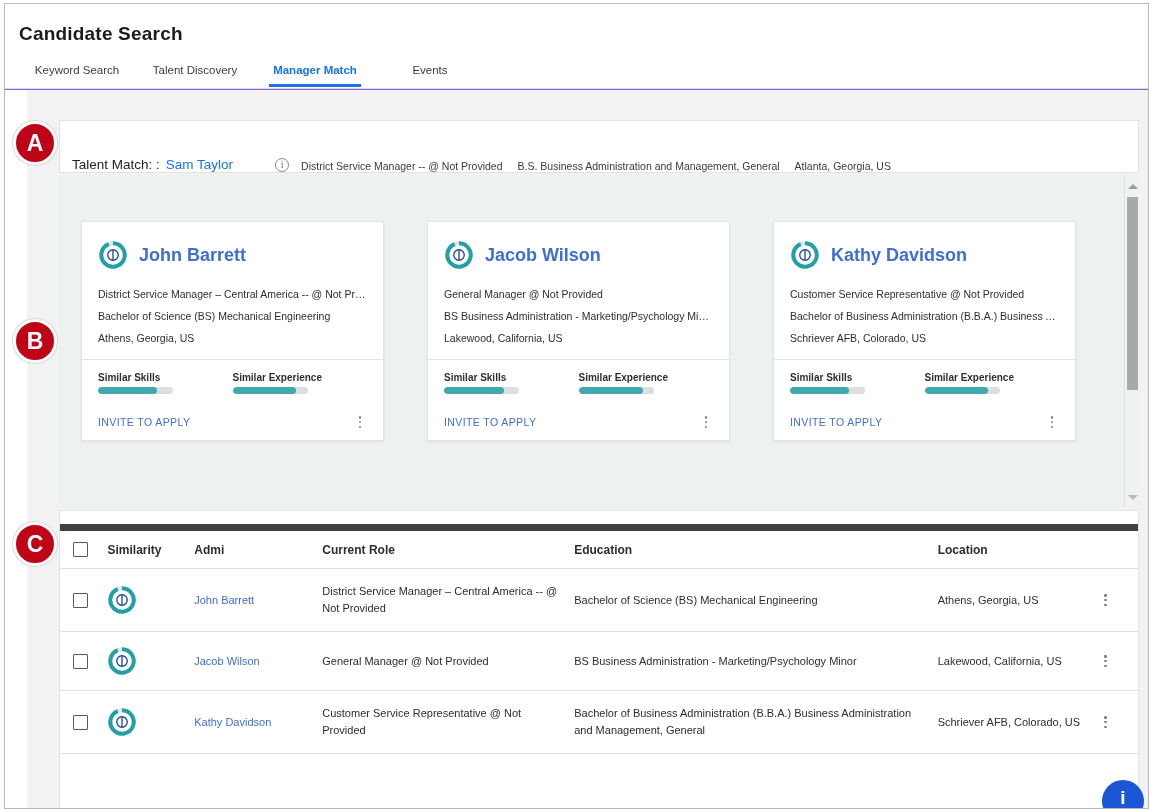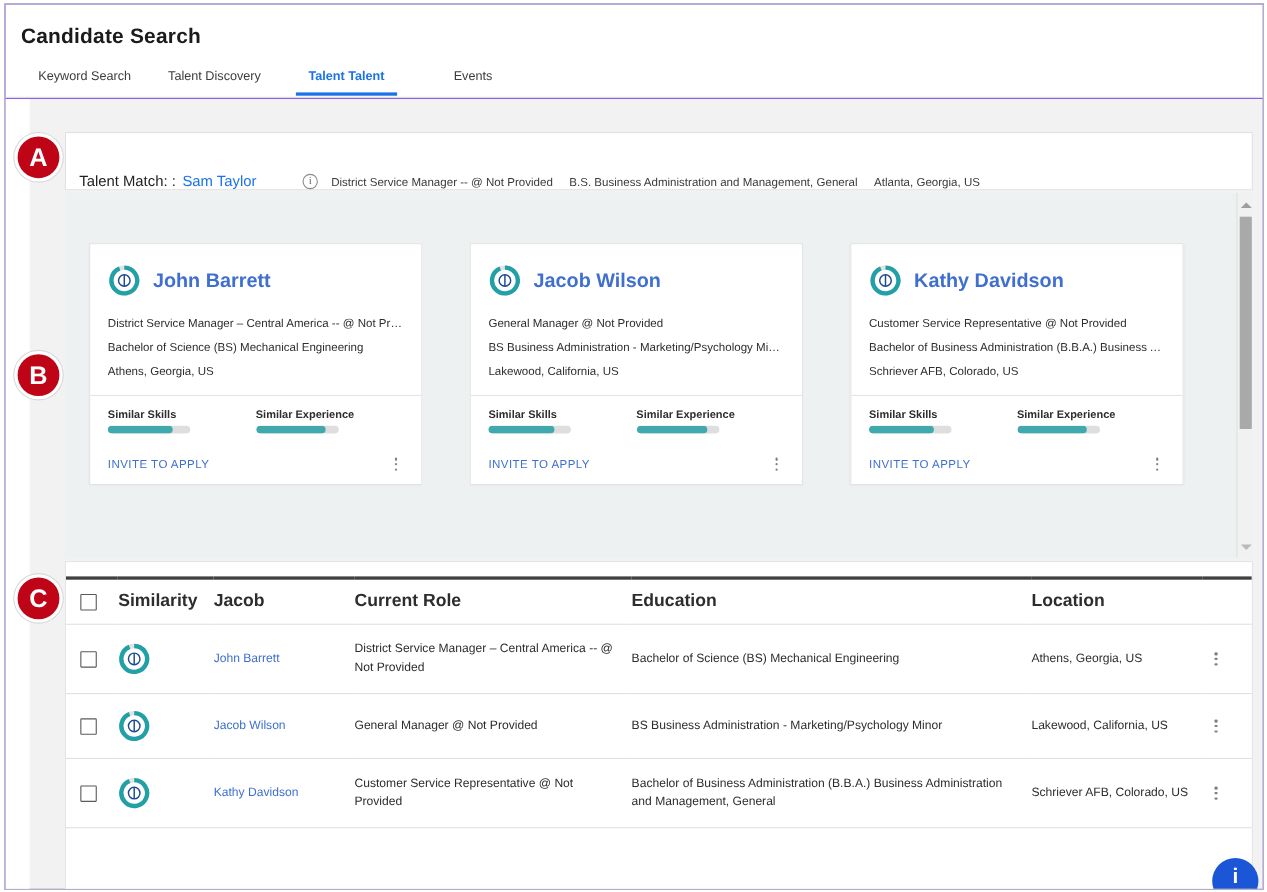--- a/index.html
+++ b/index.html
@@ -331,7 +331,7 @@
       <div class="tab-strip">
         <div class="tab w0">Keyword Search</div>
         <div class="tab w1">Talent Discovery</div>
-        <div class="tab w2 active">Talent Talent</div>
+        <div class="tab w2 active">Manager Match</div>
         <div class="tab w3">Events</div>
       </div>
     </div>

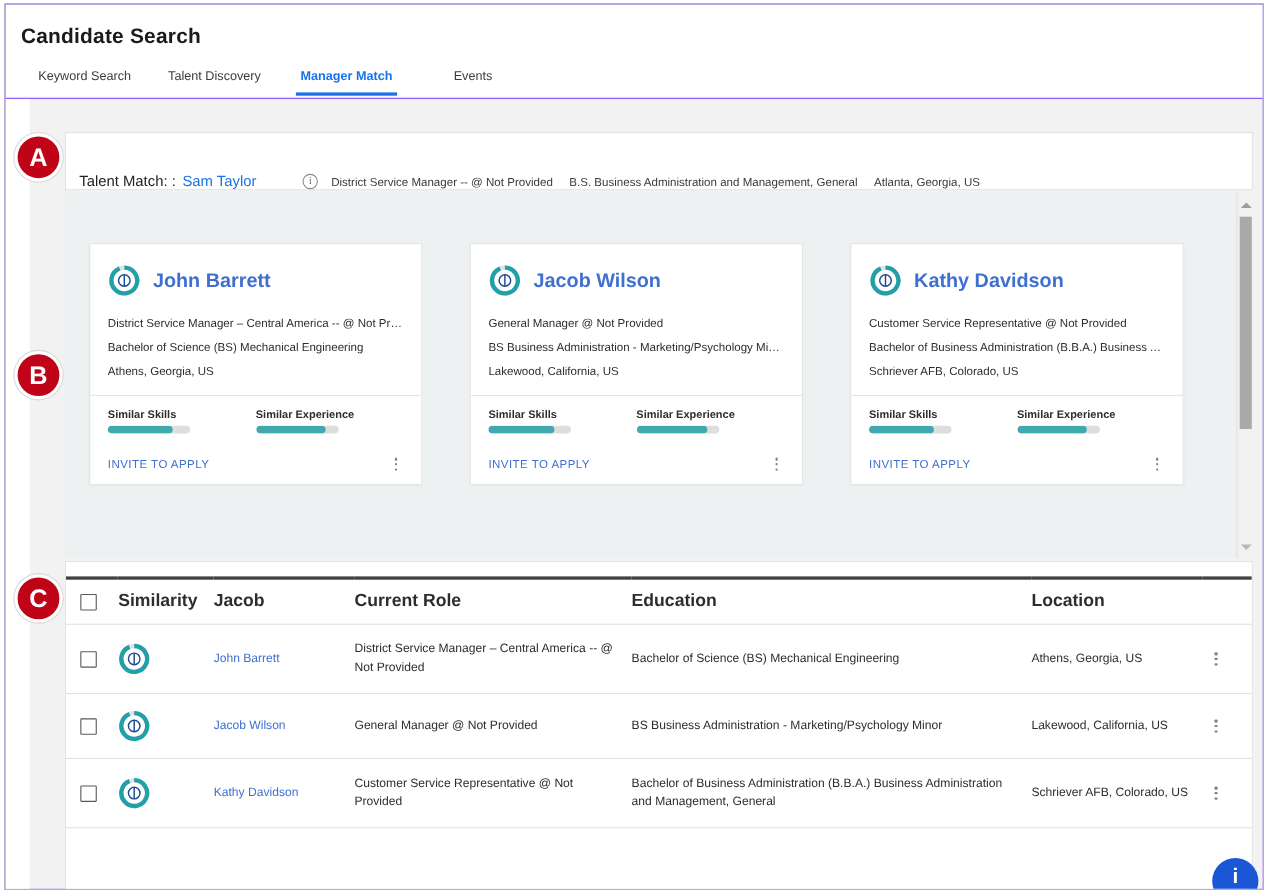--- a/index.html
+++ b/index.html
@@ -244,11 +244,11 @@
   .tbl { width: 100%; border-collapse: collapse; margin-top: 13px; }
   .tbl th {
     text-align: left;
-    font-size: 16px;
+    font-size: 12px;
     font-weight: bold;
     color: #2d2d2d;
     padding: 11px 0 11px 0;
-    border-top: 3px solid #404040;
+    border-top: 7px solid #404040;
     border-bottom: 1px solid #e0e0e0;
     vertical-align: middle;
   }

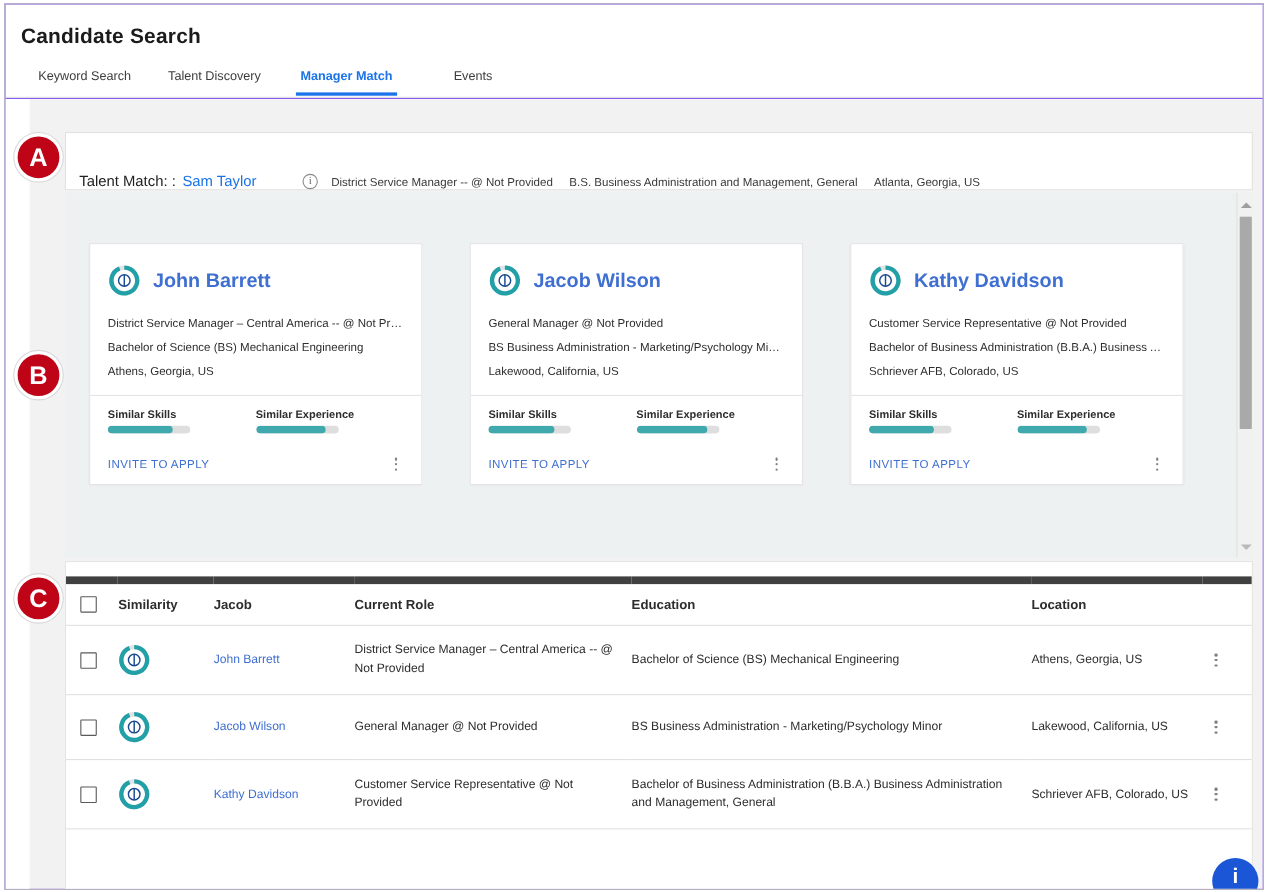--- a/index.html
+++ b/index.html
@@ -501,7 +501,7 @@
               <span class="chk"></span>
             </th>
             <th class="c-sim">Similarity</th>
-            <th class="c-name">Jacob</th>
+            <th class="c-name">Admi</th>
             <th class="c-role">Current Role</th>
             <th class="c-edu">Education</th>
             <th class="c-loc">Location</th>

